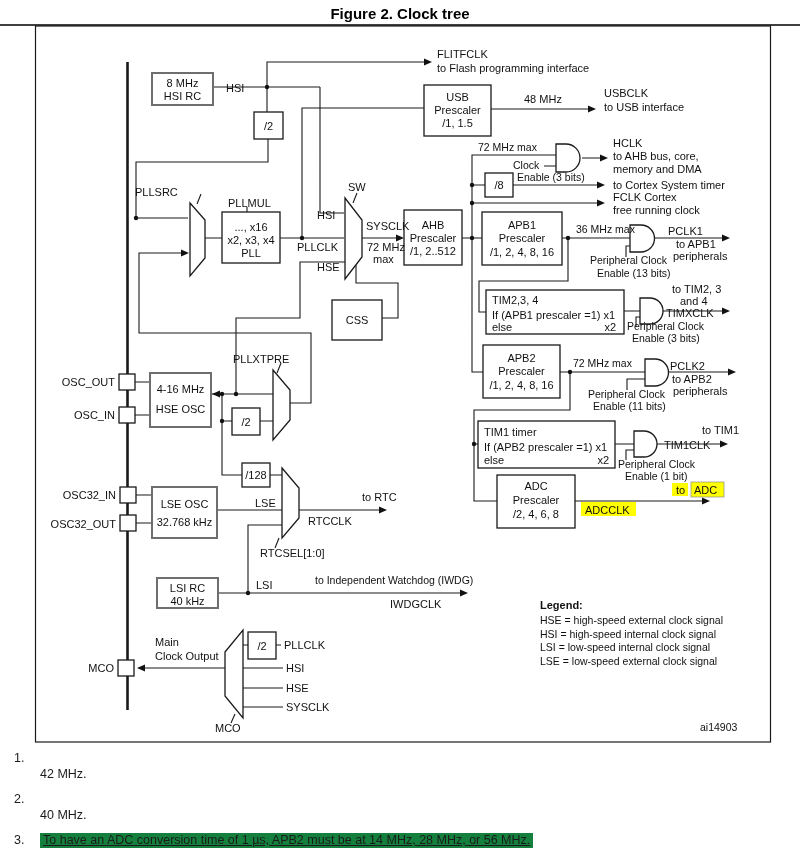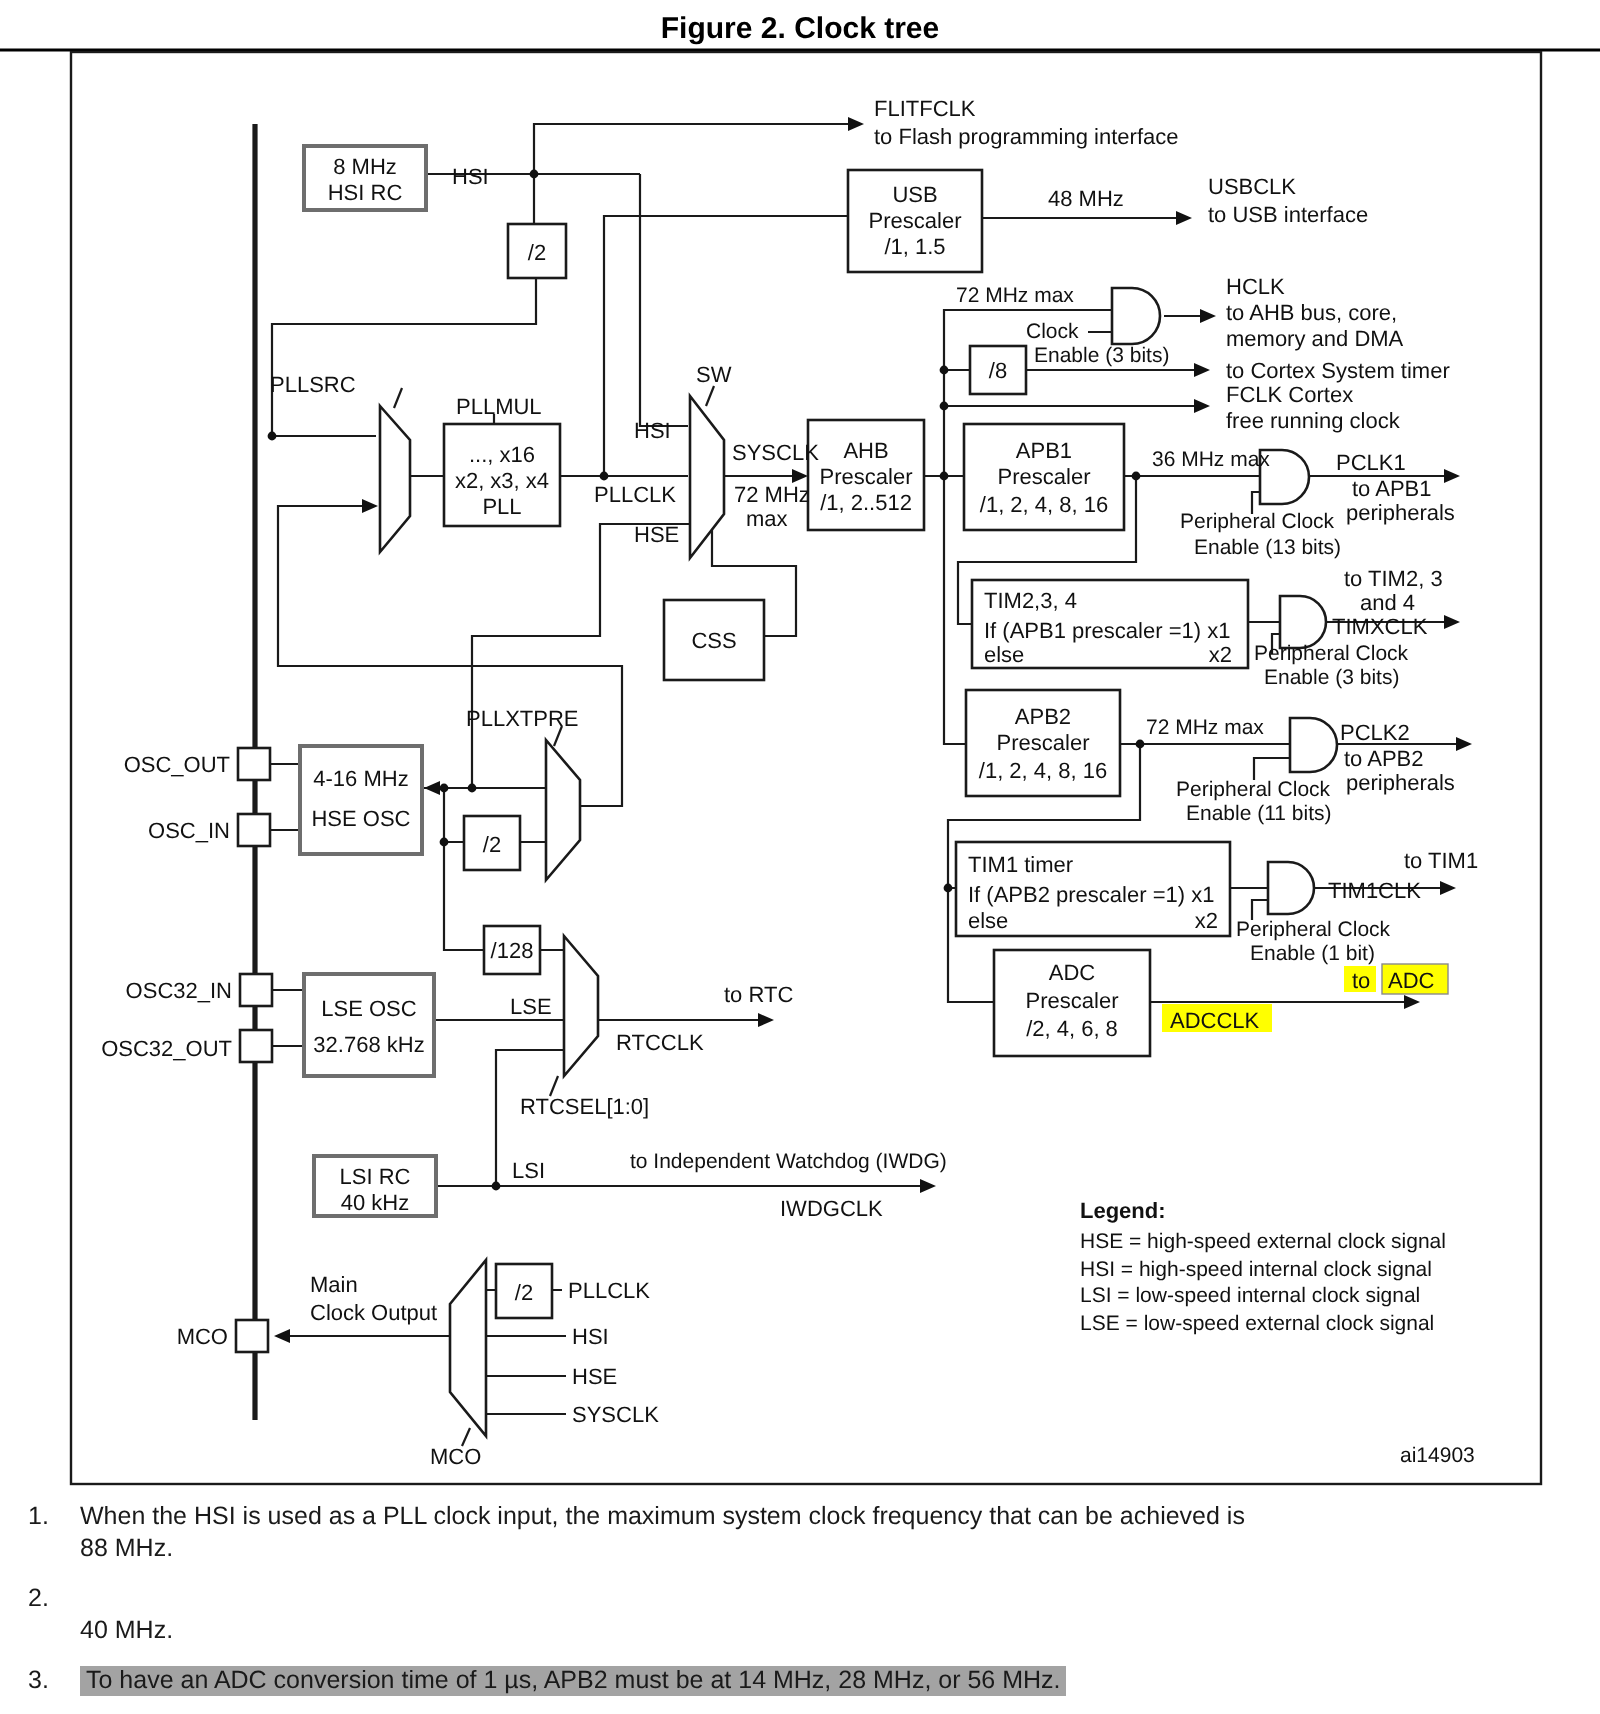--- a/index.html
+++ b/index.html
@@ -319,7 +319,7 @@
 <div class="notes">
   <div class="note">
     <span>1.</span>
-    <span><span>When the HSI is used as a PLL clock input, the maximum system clock frequency that can be achieved is</span><br><span>88 MHz.</span></span>
+    <span><br><span>88 MHz.</span></span>
   </div>
   <div class="note">
     <span>2.</span>

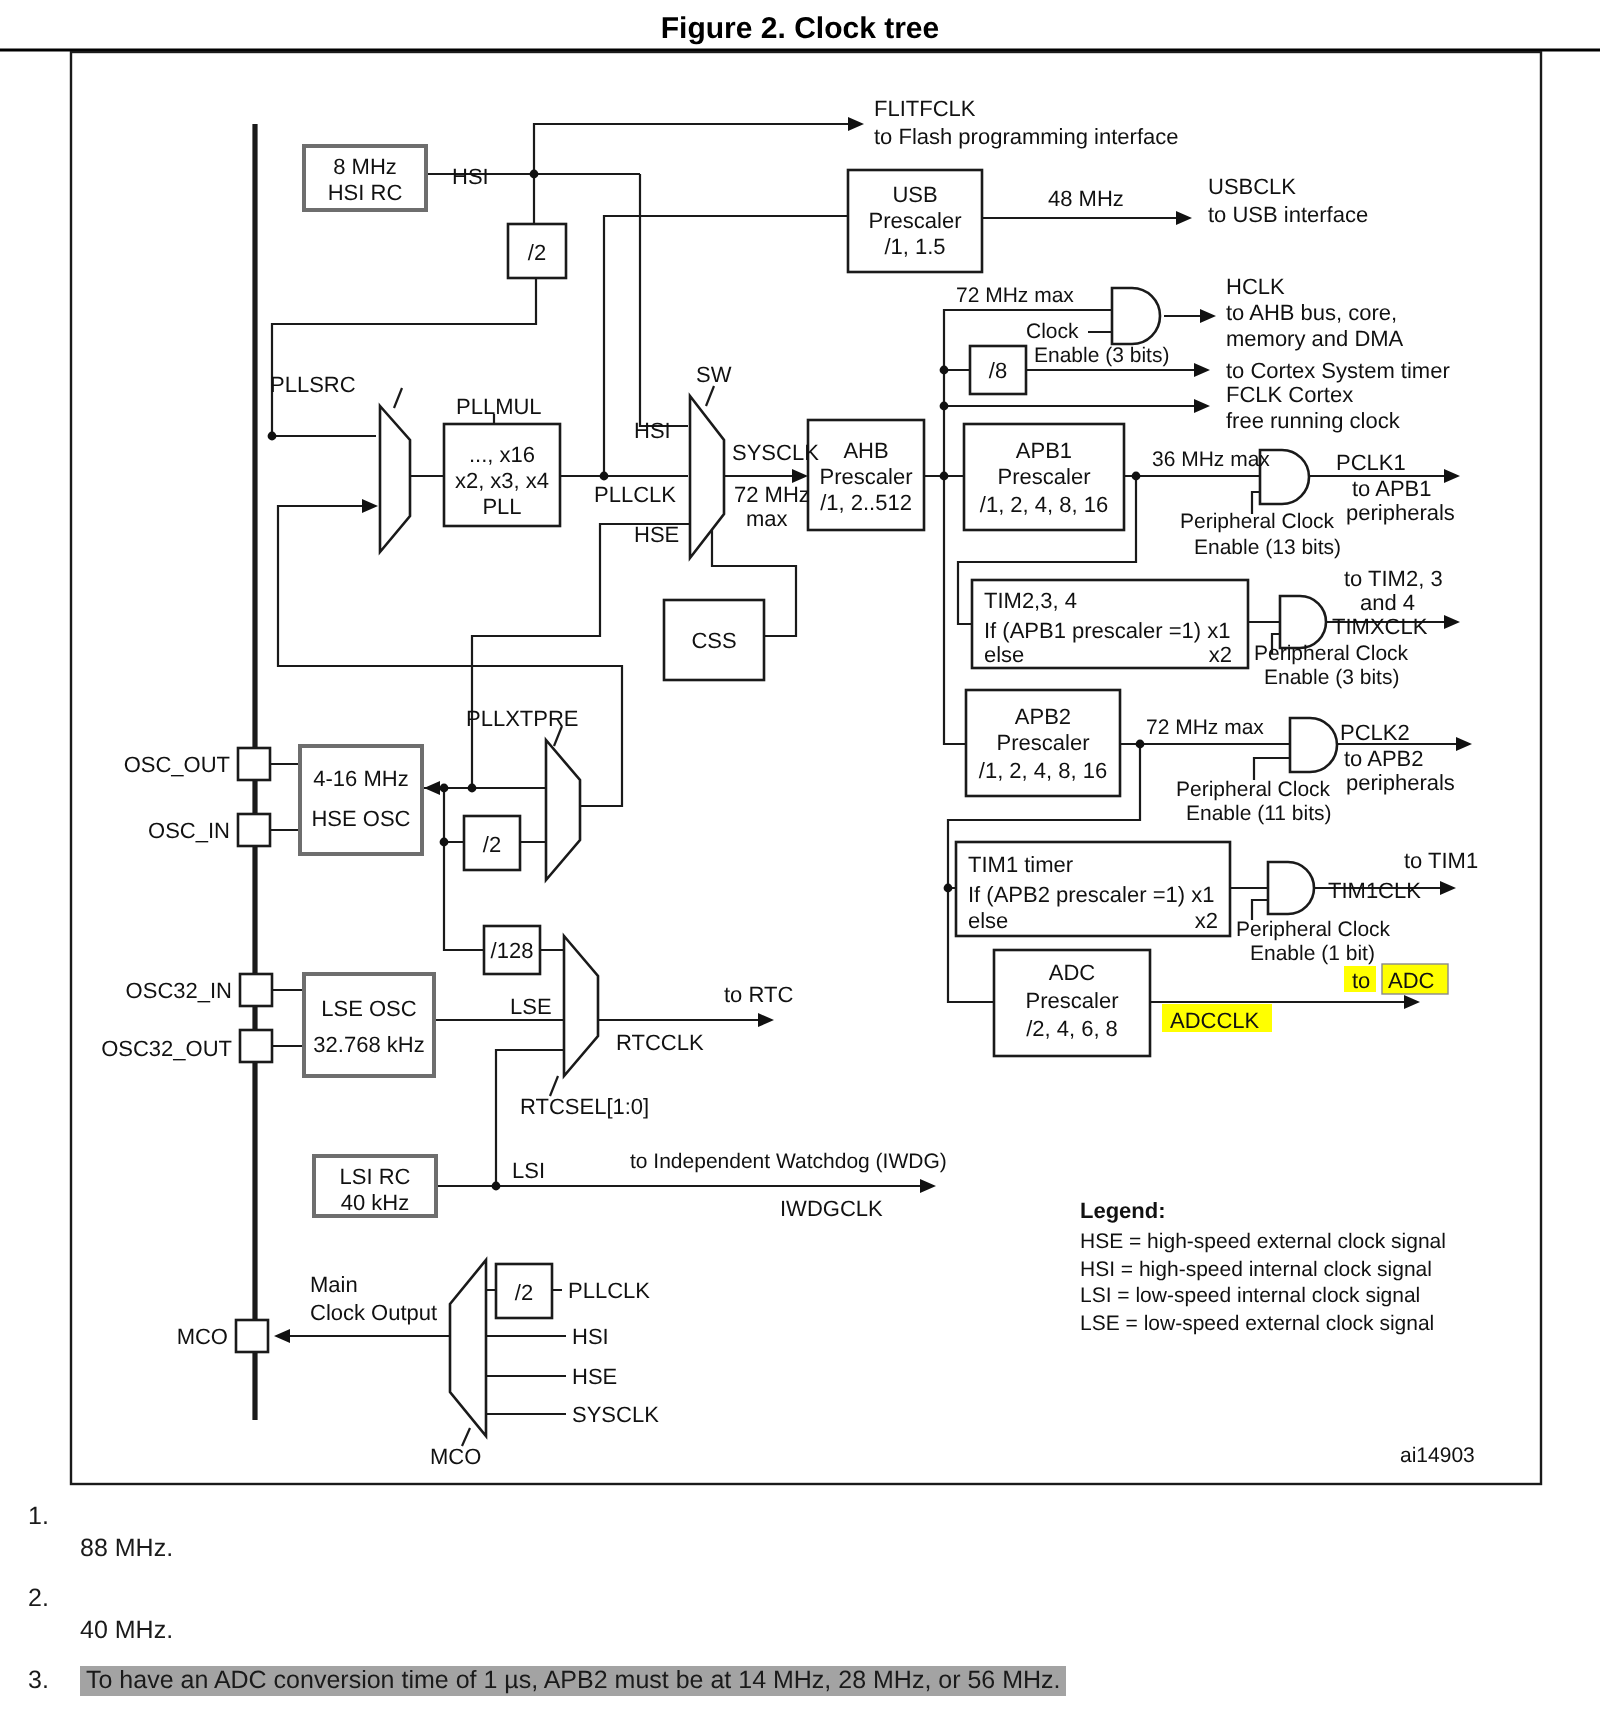--- a/index.html
+++ b/index.html
@@ -319,7 +319,7 @@
 <div class="notes">
   <div class="note">
     <span>1.</span>
-    <span><br><span>88 MHz.</span></span>
+    <span><br><span>42 MHz.</span></span>
   </div>
   <div class="note">
     <span>2.</span>

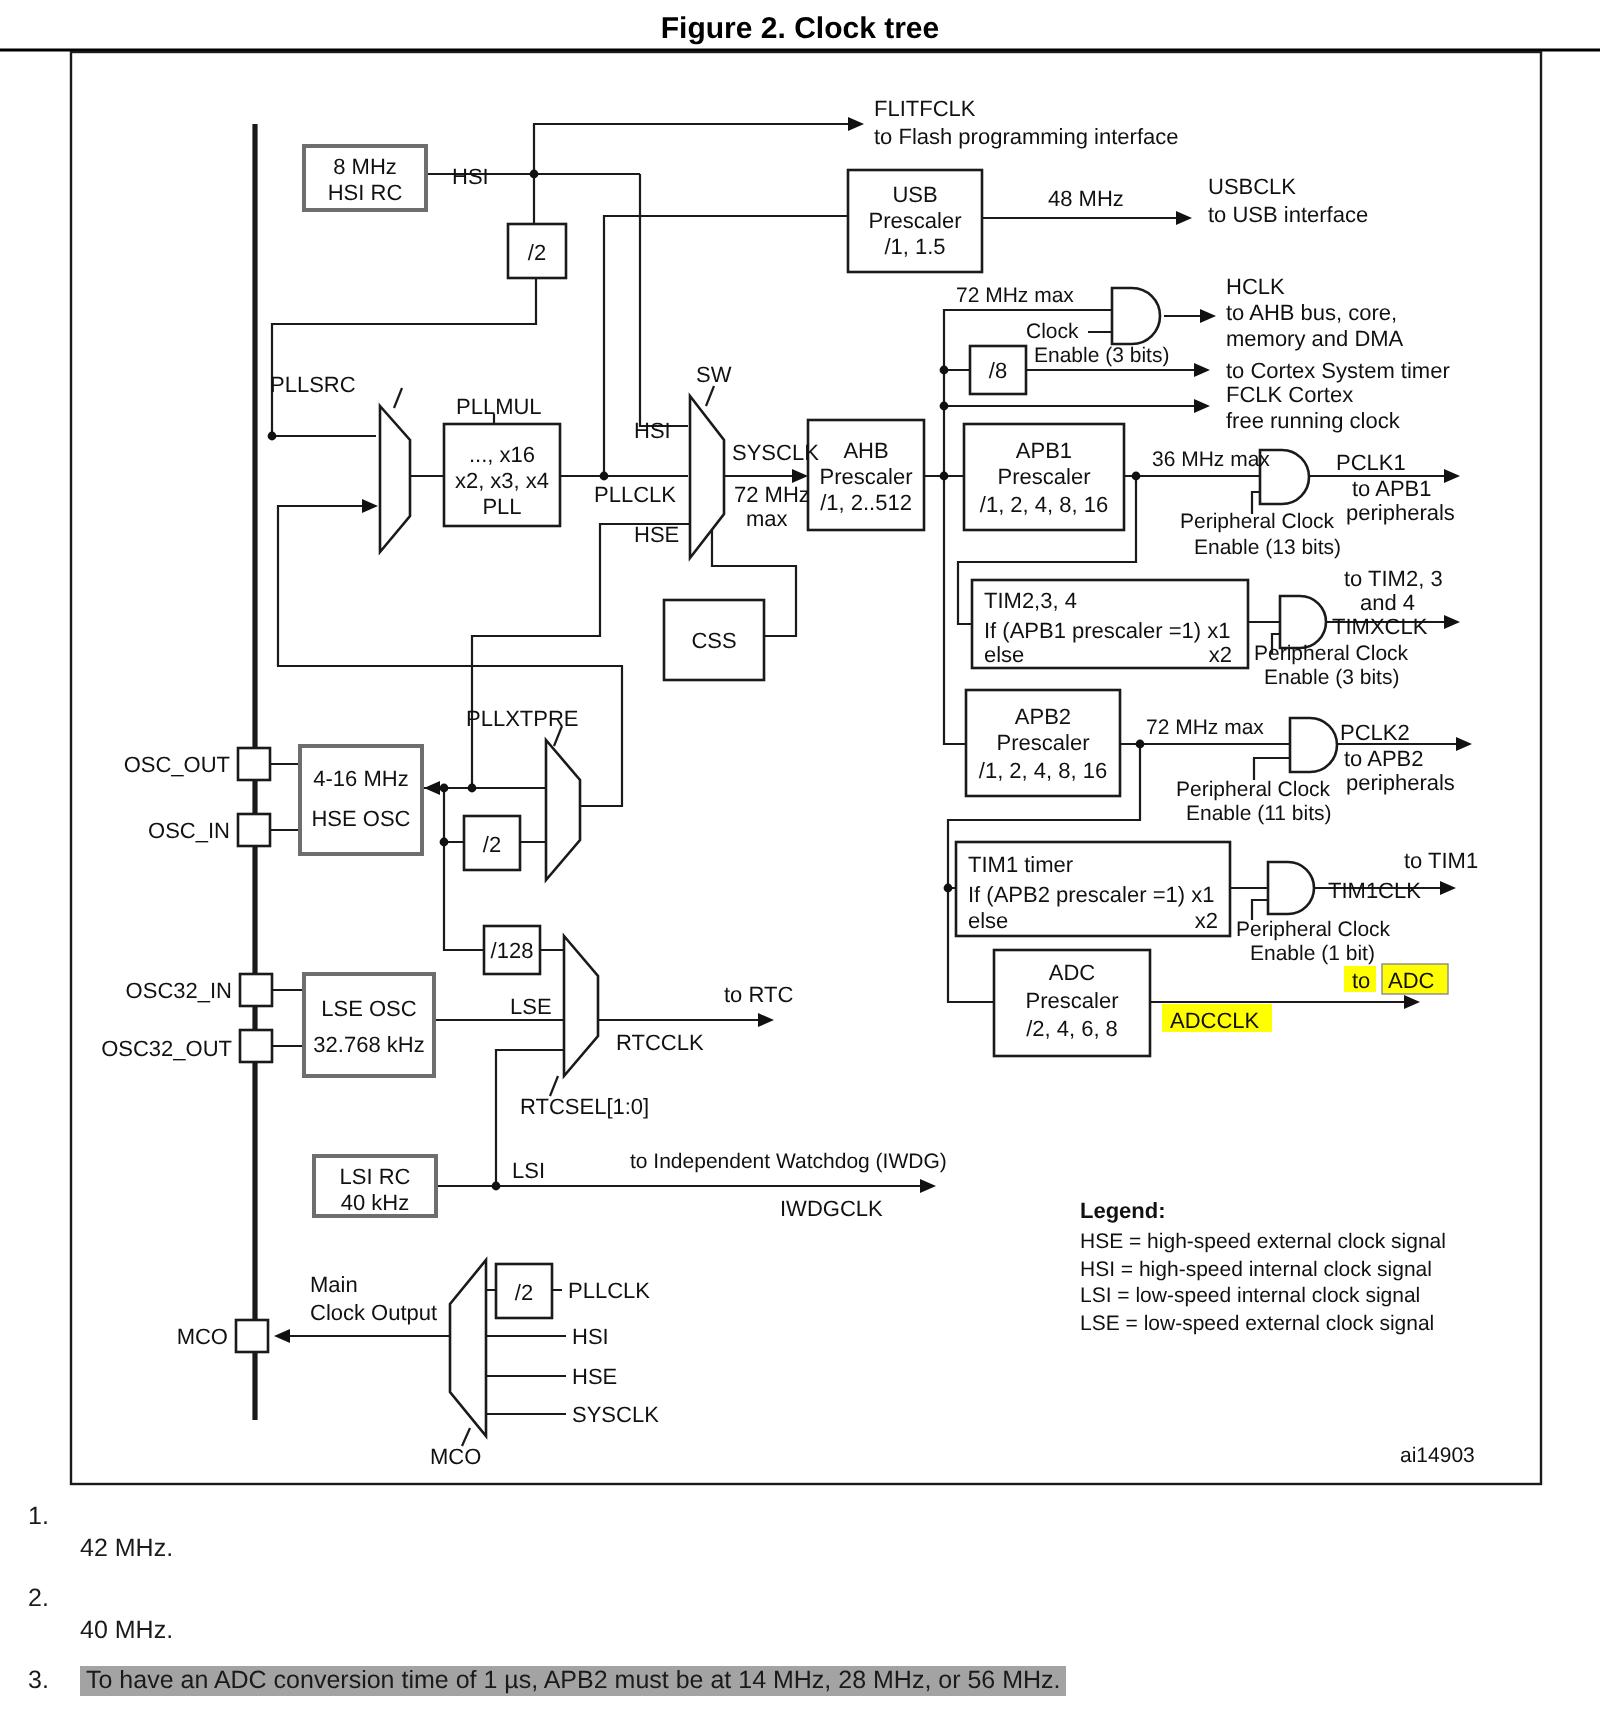--- a/index.html
+++ b/index.html
@@ -327,7 +327,7 @@
   </div>
   <div class="note">
     <span>3.</span>
-    <span><span class="note-hl" style="background: #a3a3a3;">To have an ADC conversion time of 1 µs, APB2 must be at 14 MHz, 28 MHz, or 56 MHz.</span></span>
+    <span><span class="note-hl" style="background: #15803d; text-decoration: underline;">To have an ADC conversion time of 1 µs, APB2 must be at 14 MHz, 28 MHz, or 56 MHz.</span></span>
   </div>
 </div>
 

